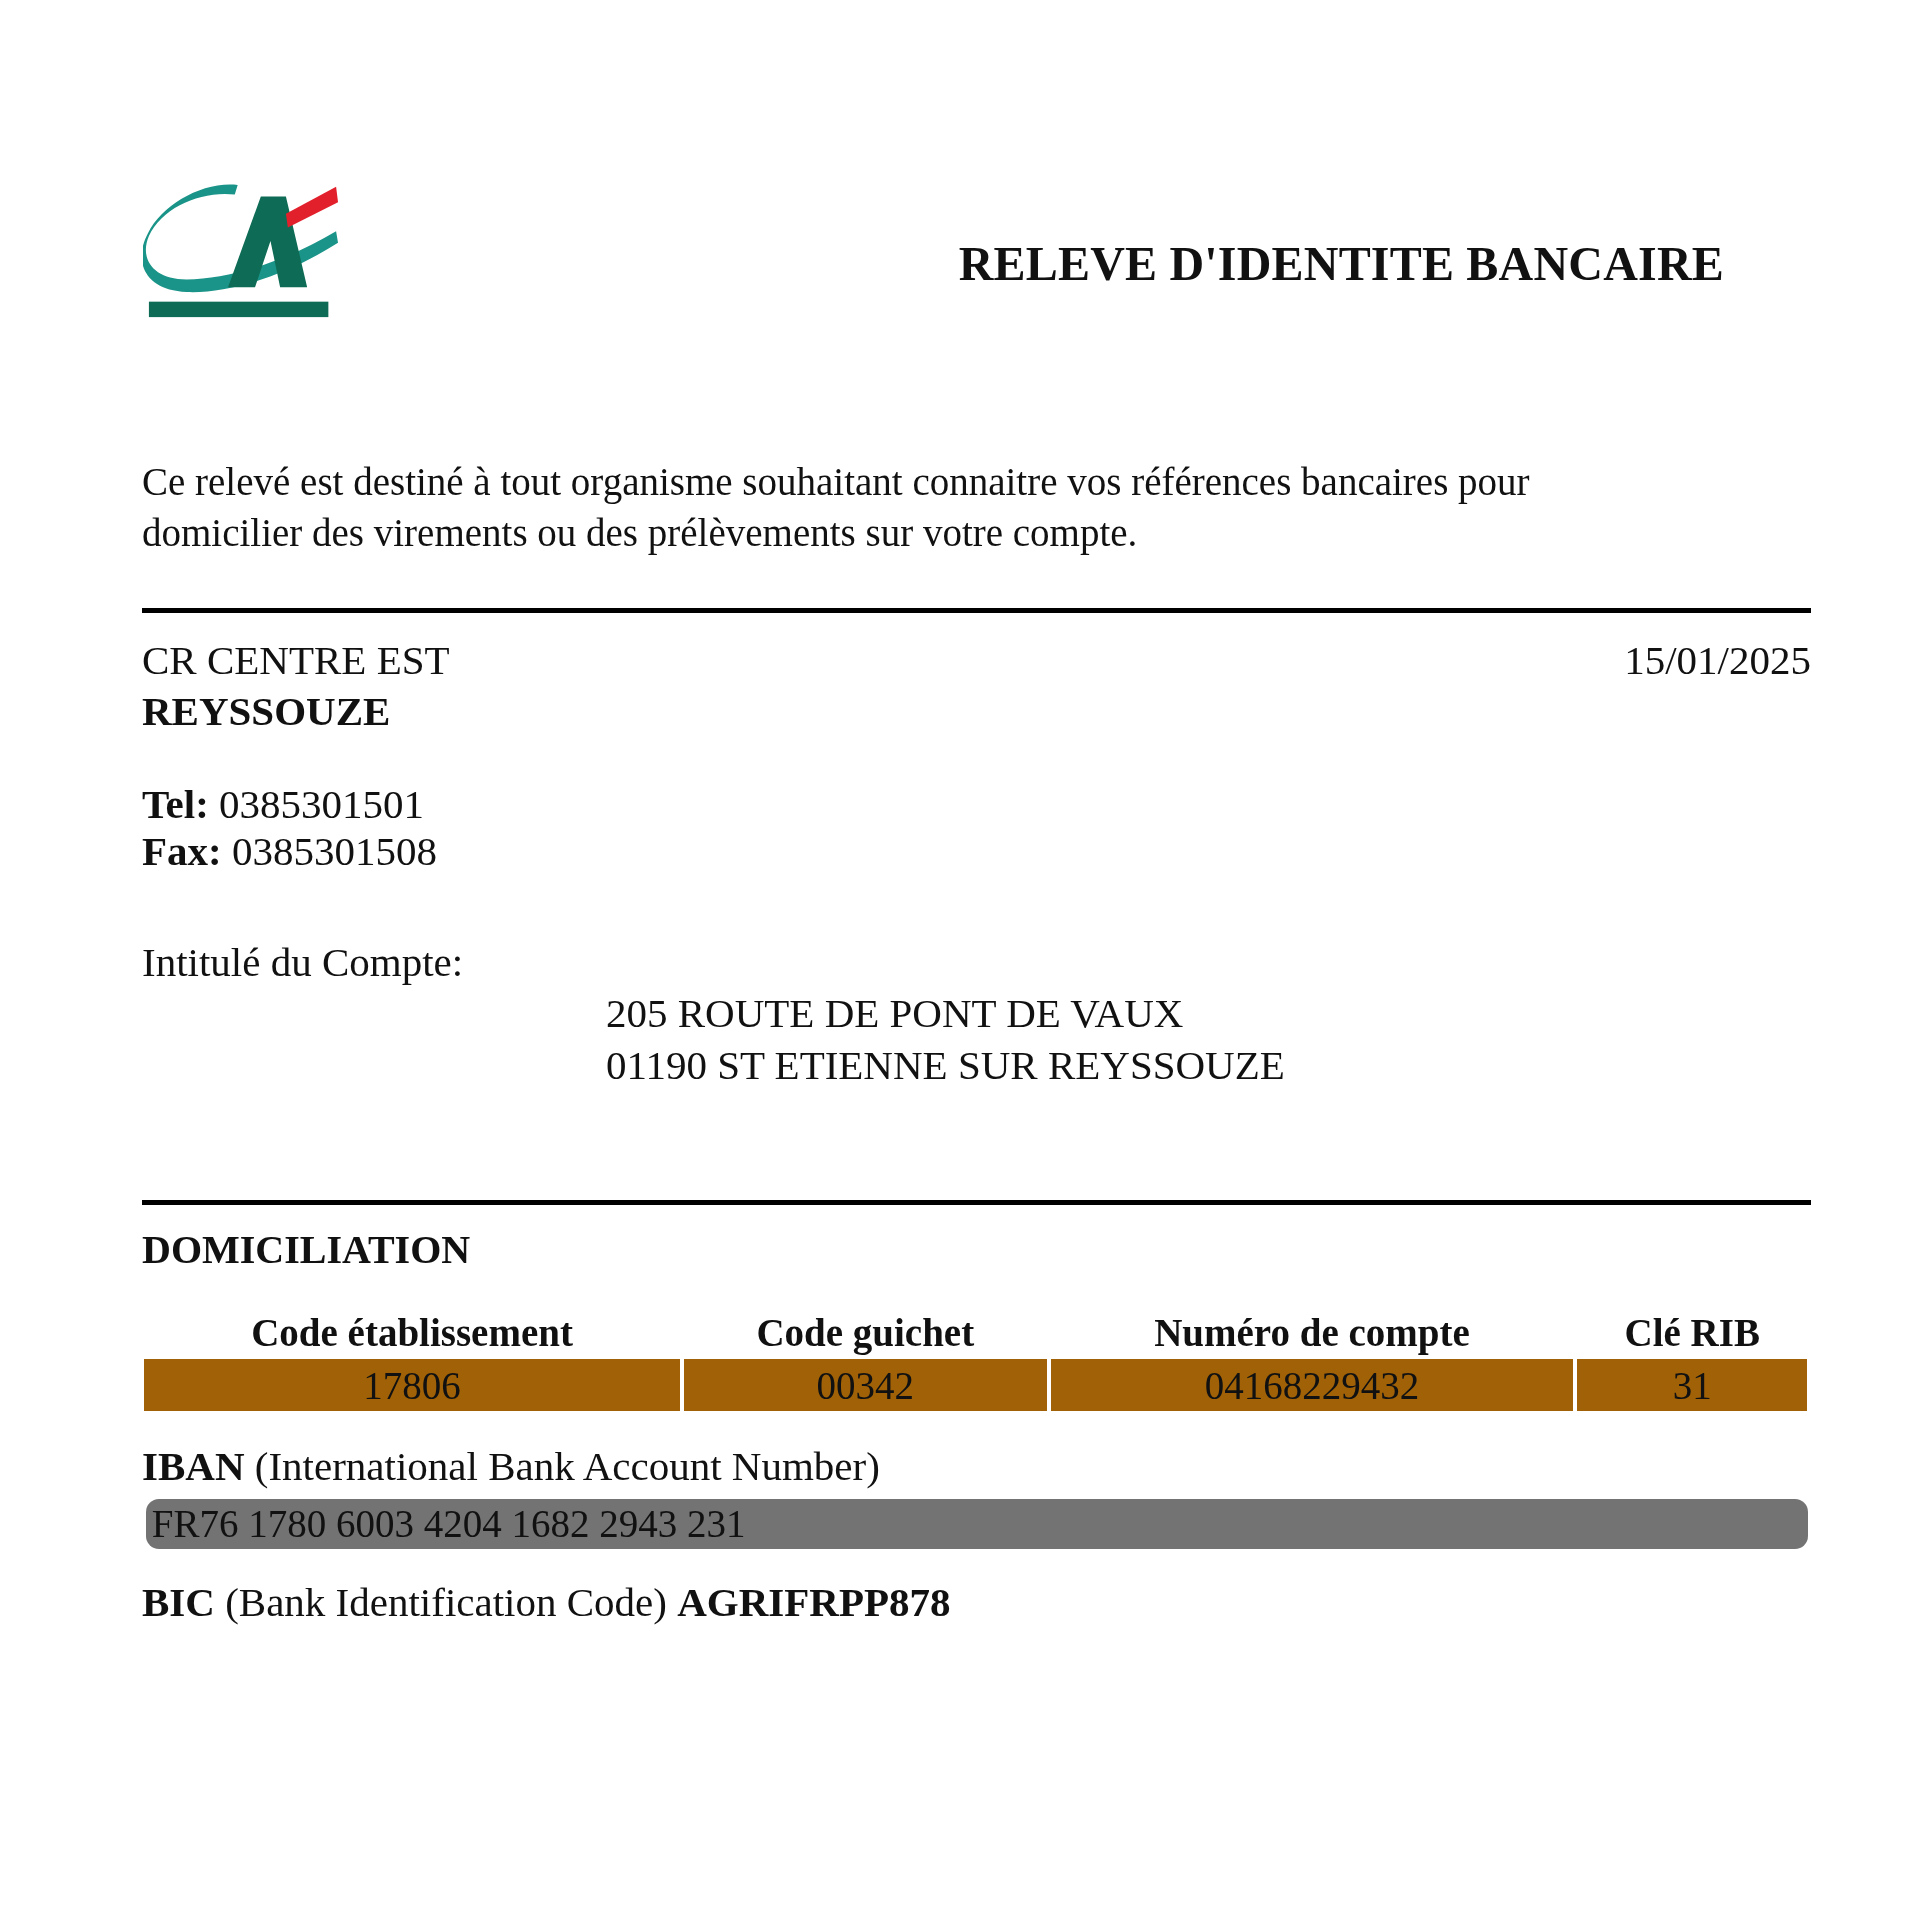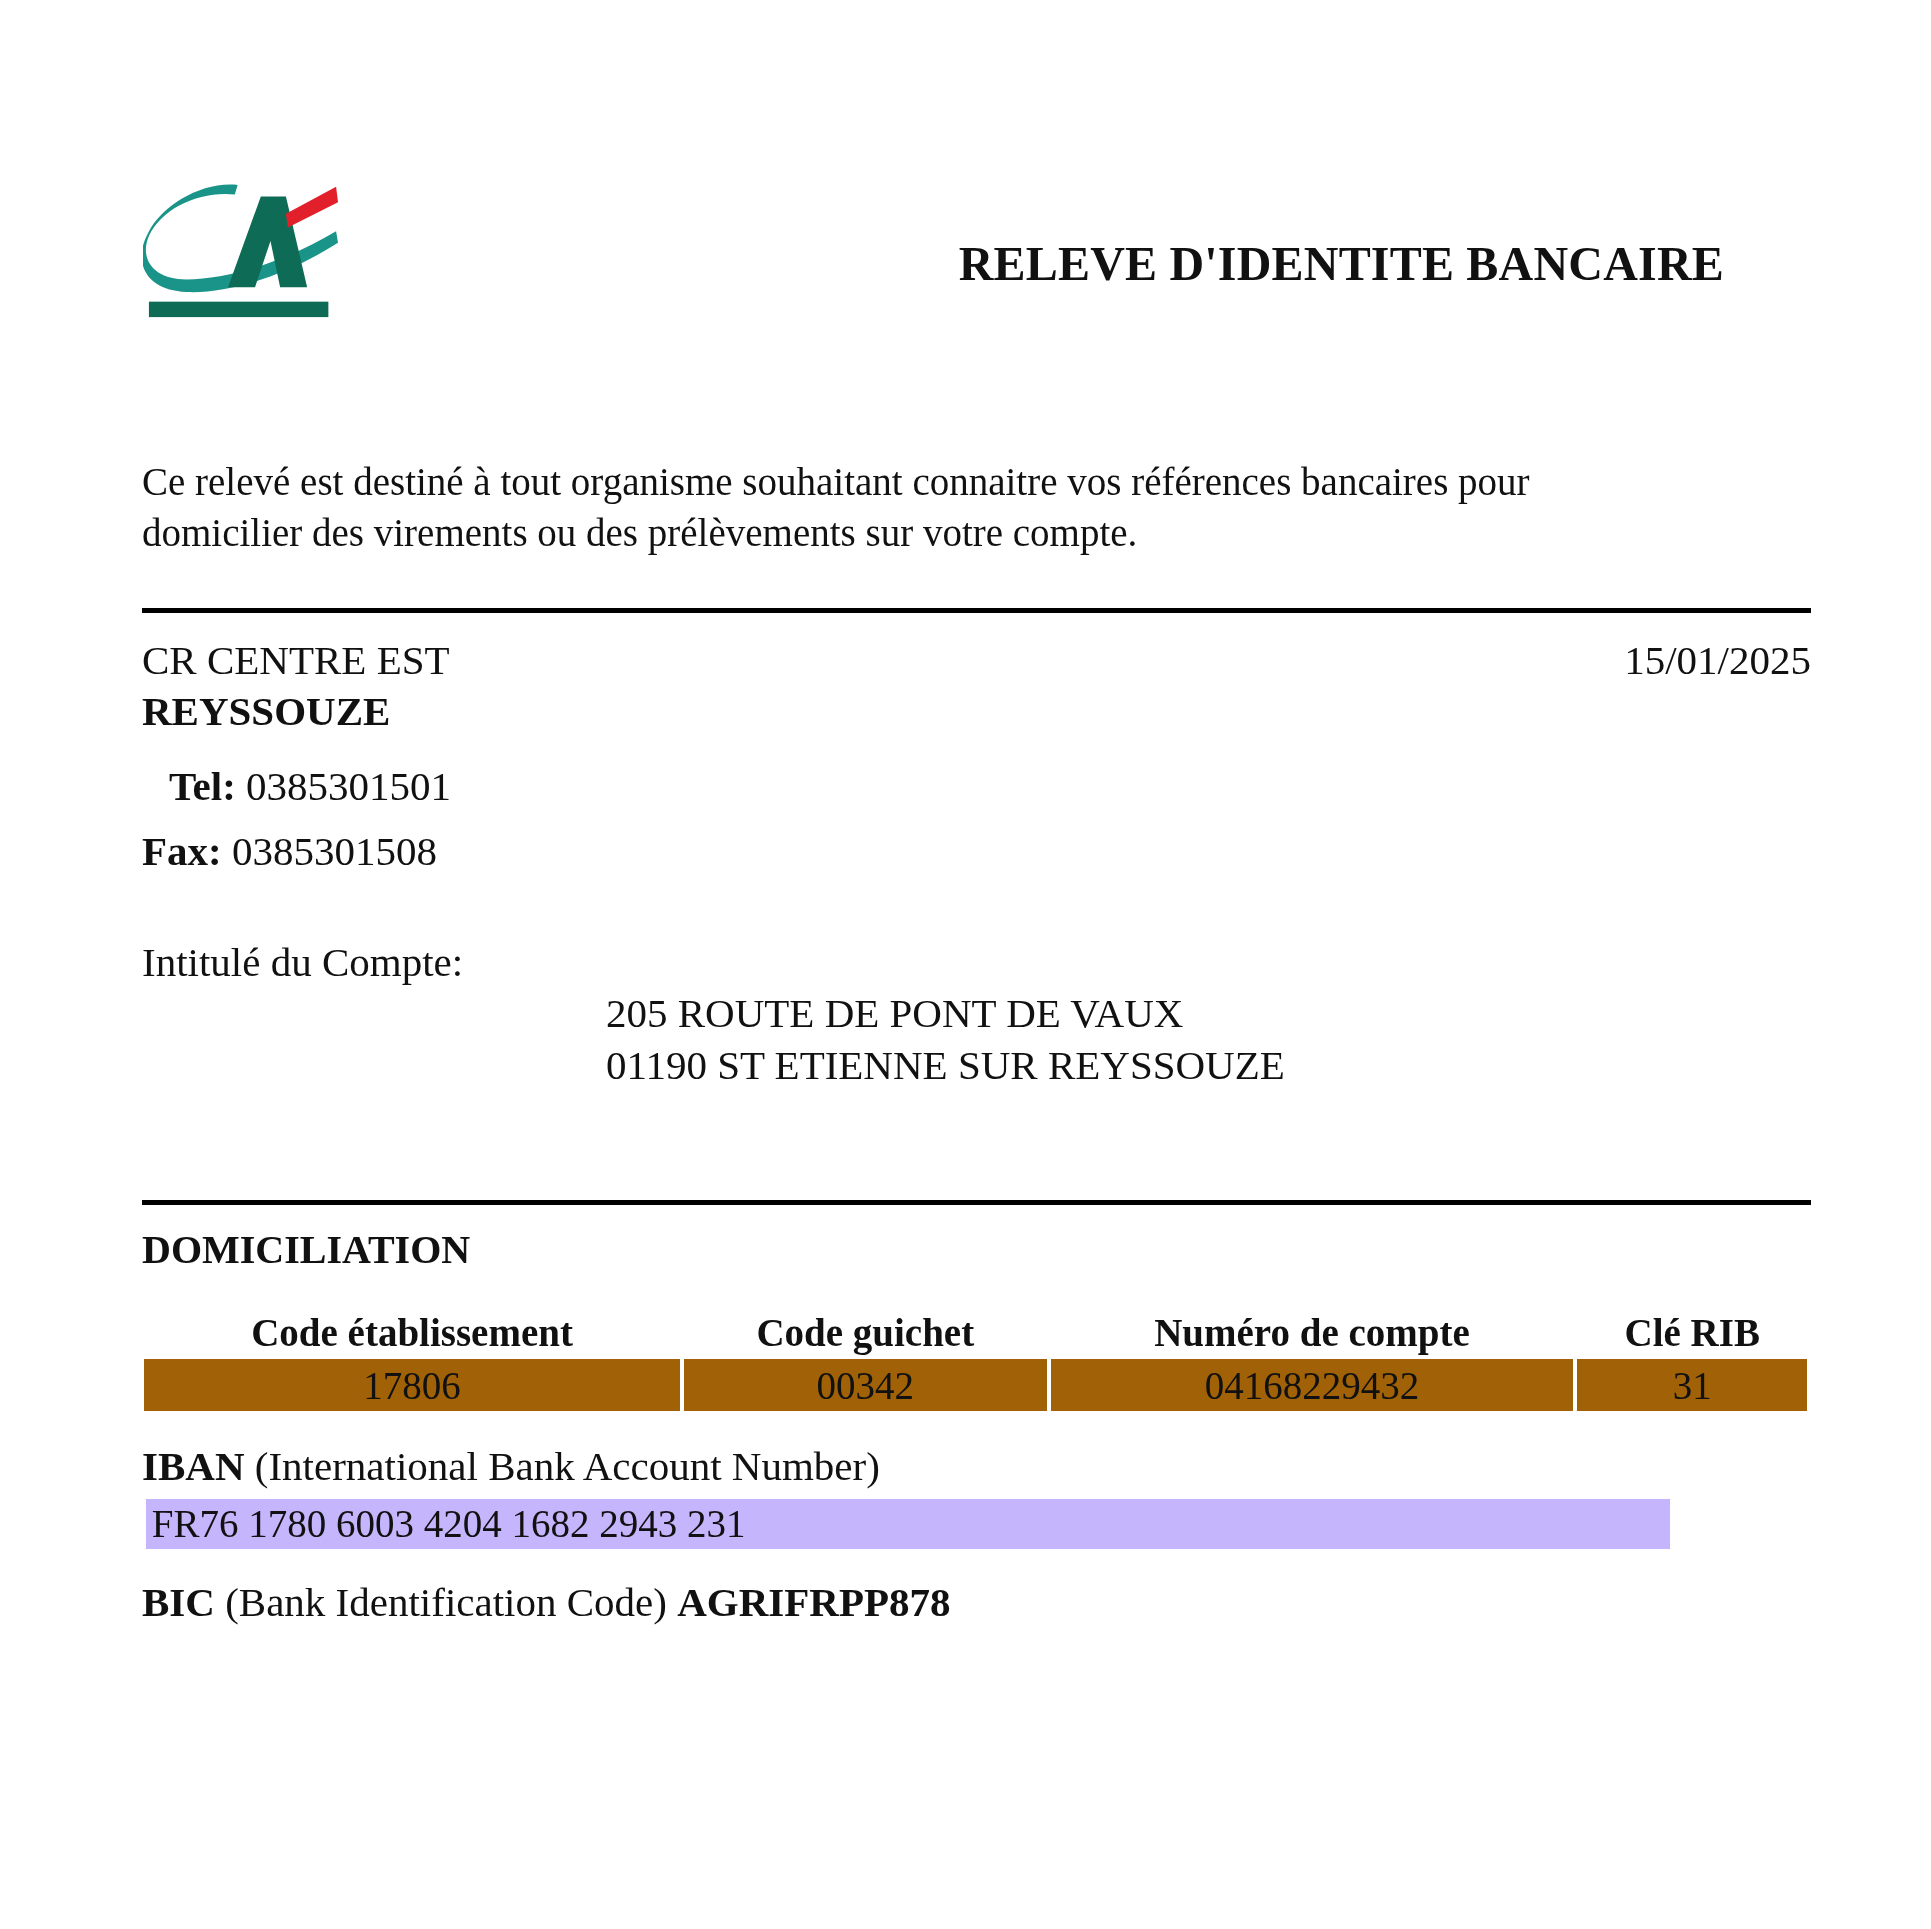--- a/index.html
+++ b/index.html
@@ -18,7 +18,7 @@
   .agency-name { left:142px; top:635px; }
   .date { right:120px; top:635px; }
   .agency-city { left:142px; top:686px; }
-  .tel { left:142px; top:761px;margin-left:27px; }
+  .tel { left:142px; top:779px; }
   .fax { left:142px; top:826px; }
   .holder-label { left:142px; top:937px; }
   .holder { left:606px; top:987px; font-size:41px; line-height:52px; white-space:nowrap; }

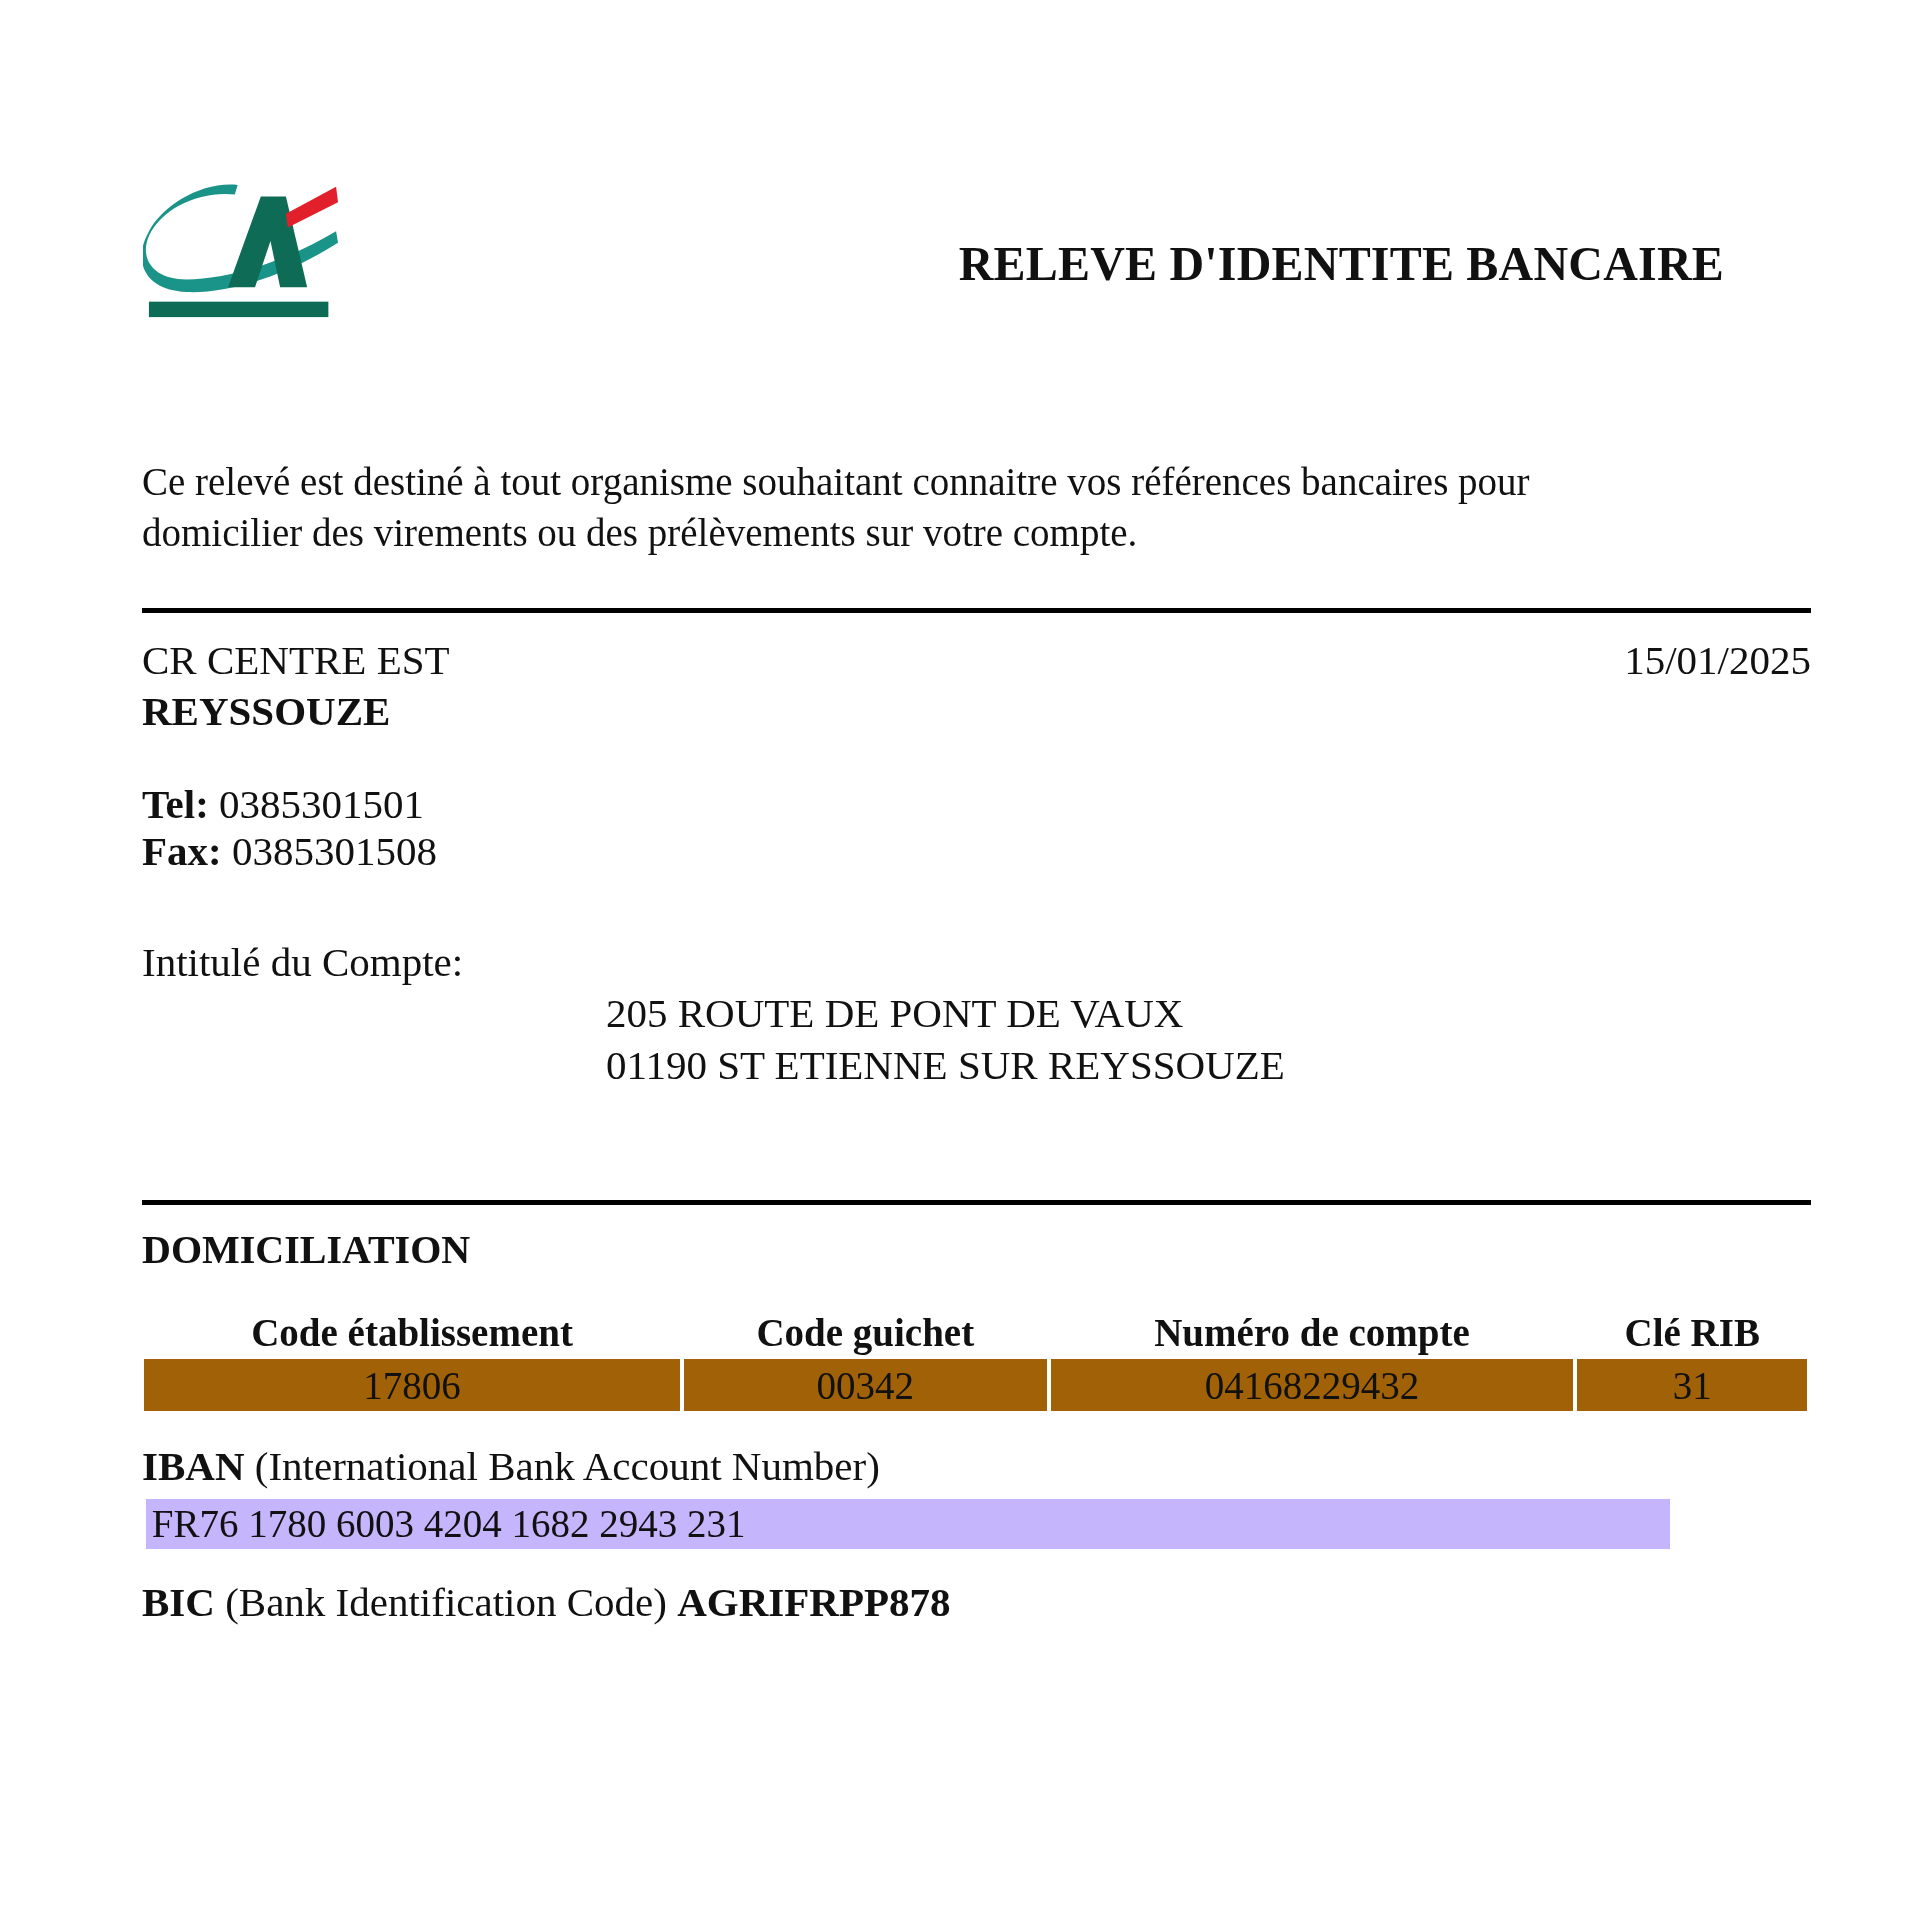--- a/index.html
+++ b/index.html
@@ -27,8 +27,8 @@
   table.rib th { font-size:39px; font-weight:bold; height:54px; padding:0; text-align:center; vertical-align:middle; }
   table.rib td { font-size:39px; height:52px; padding:0; text-align:center; background:#a16207; vertical-align:middle; }
   .iban-label { left:142px; top:1442px; font-size:41px; white-space:nowrap; }
-  .iban-bar { left:146px; top:1499px; width:1524px; height:50px; background:#c4b5fd;
-              font-size:39px; line-height:50px; padding-left:5.8px; box-sizing:border-box; white-space:nowrap; }
+  .iban-bar { left:146px; top:1499px; width:1662px; height:50px; background:#737373;
+              font-size:39px; line-height:50px; padding-left:5.8px; box-sizing:border-box; white-space:nowrap;border-radius:13px; }
   .bic-line { left:142px; top:1578px; font-size:41px; white-space:nowrap; }
 </style>
 </head>

